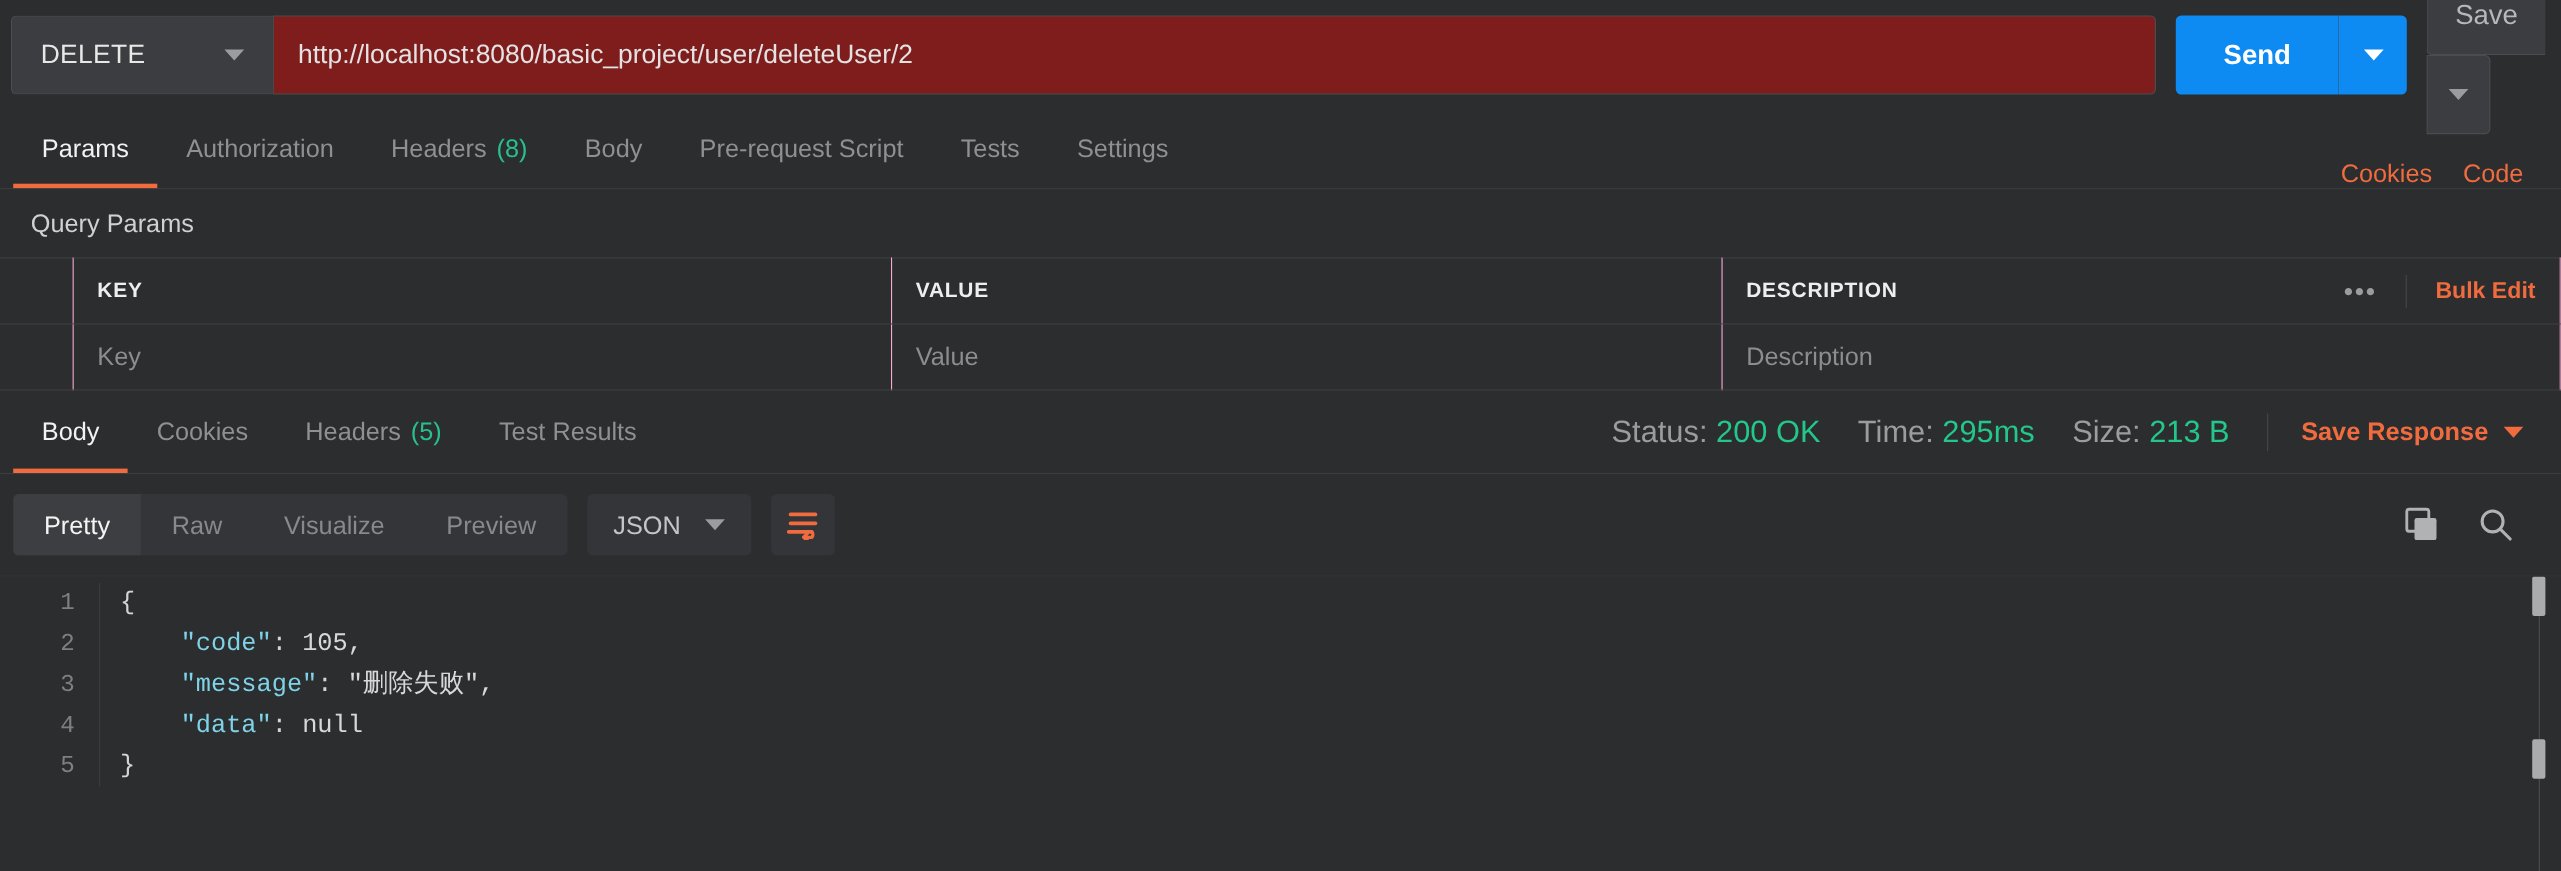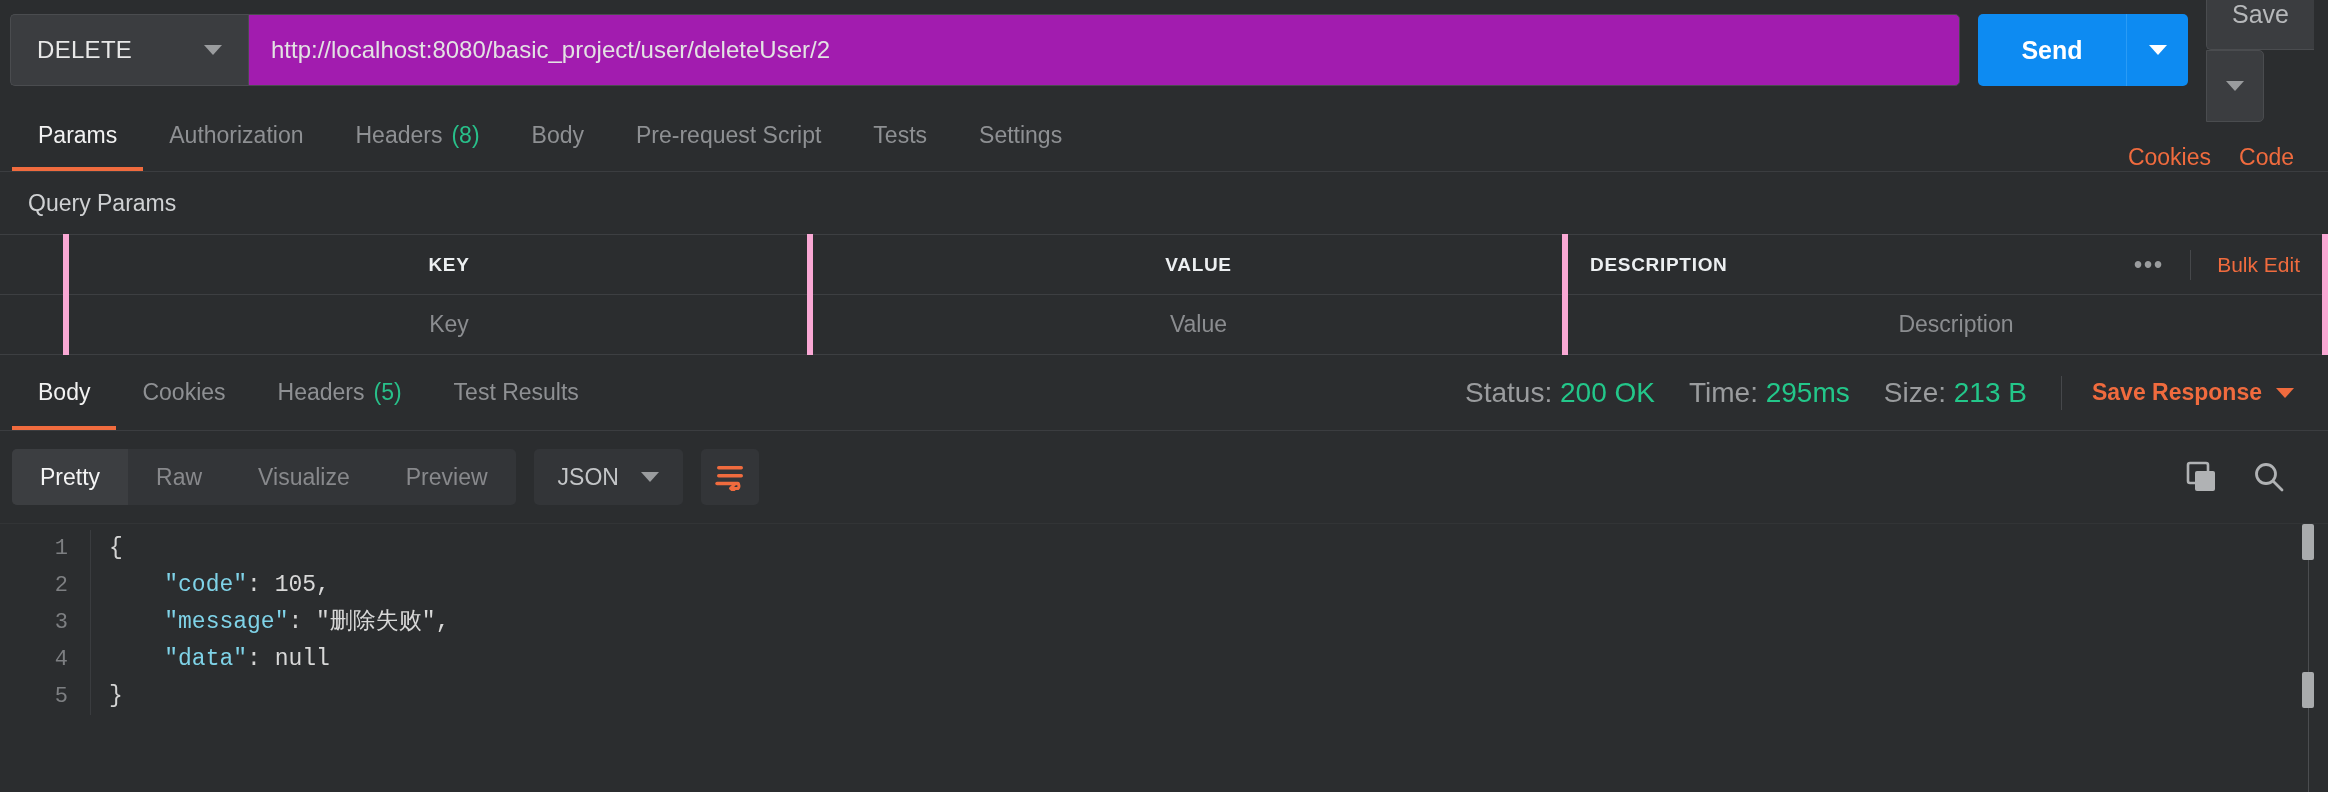--- a/index.html
+++ b/index.html
@@ -39,7 +39,7 @@
   }
   .url-box {
     flex:1; height:72px;
-    background:#a21caf;
+    background:#7f1d1d;
     border:1px solid #4a4c4f;
     border-radius:0 5px 5px 0;
     display:flex; align-items:center;

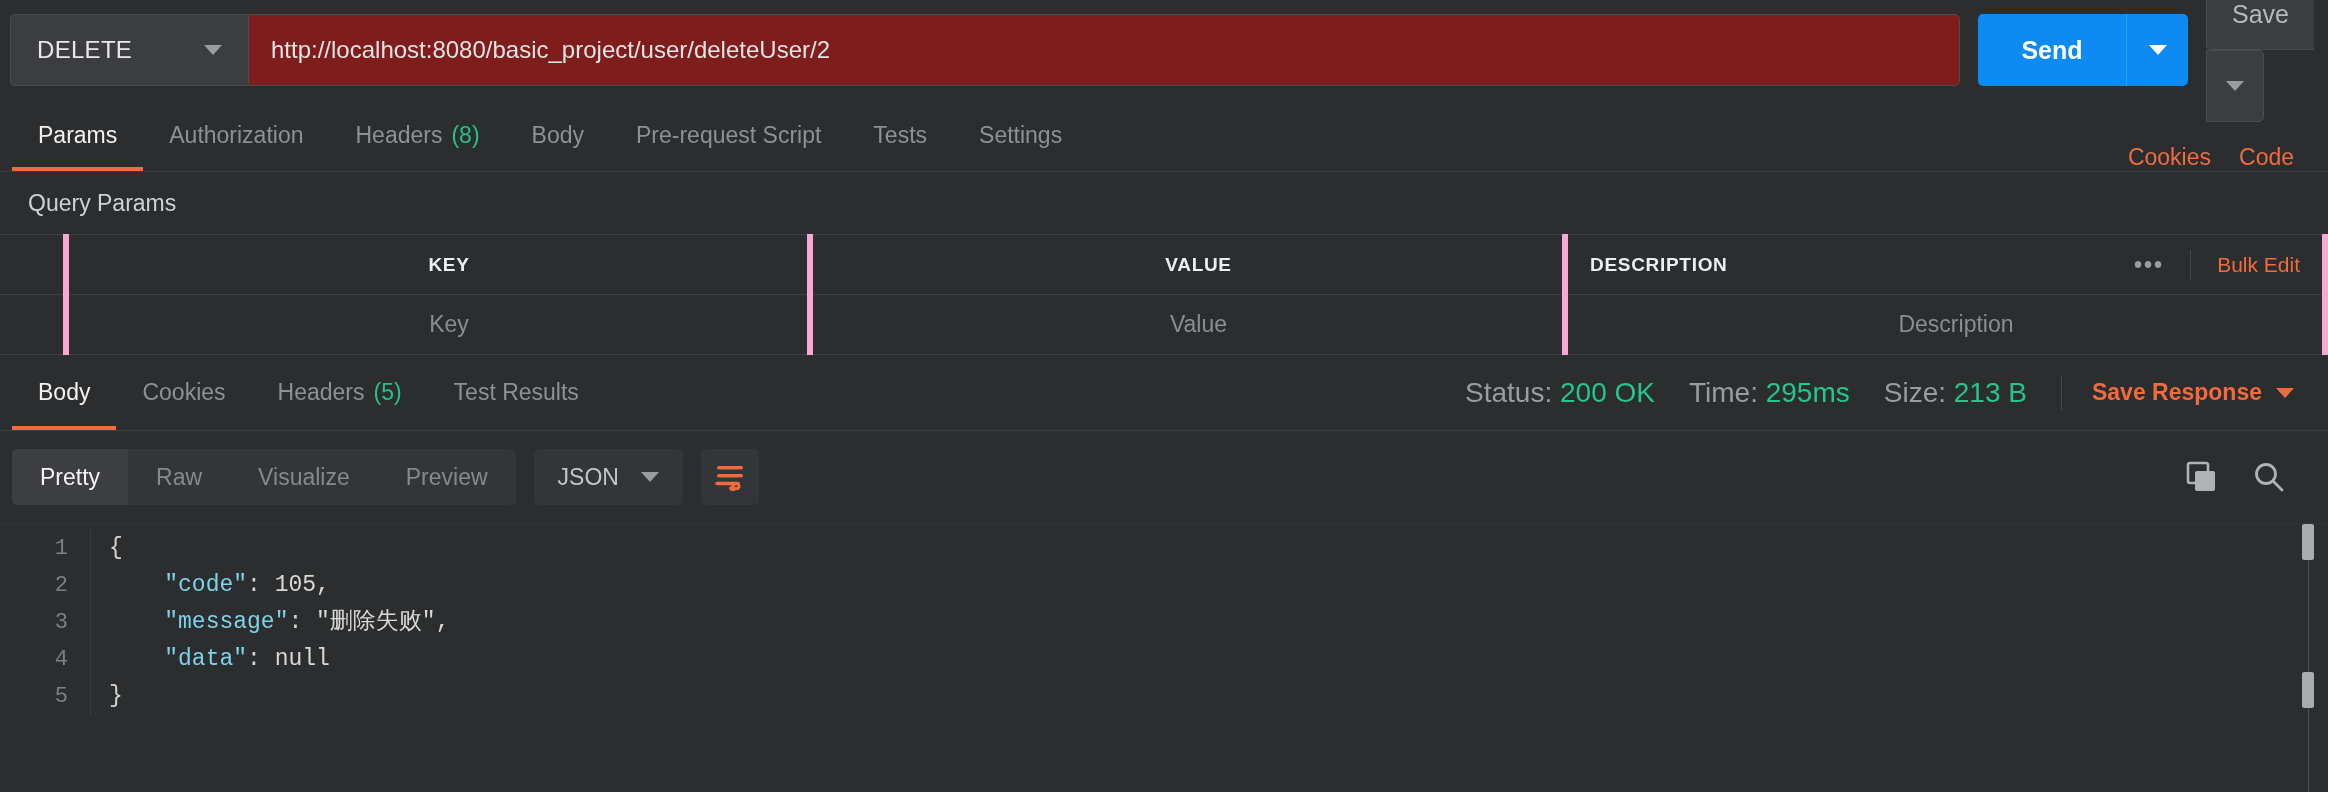--- a/index.html
+++ b/index.html
@@ -120,8 +120,8 @@
   .params-table { width:100%; border-collapse:collapse; }
   .params-table td, .params-table th {
     border:1px solid #3d3f42;
-    border-left:none; border-right:6px solid #f9a8d4;
-    text-align:center;
+    border-left:none; border-right:1px solid #f9a8d4;
+    text-align:left;
     height:60px;
     padding:0 0 0 22px;
   }

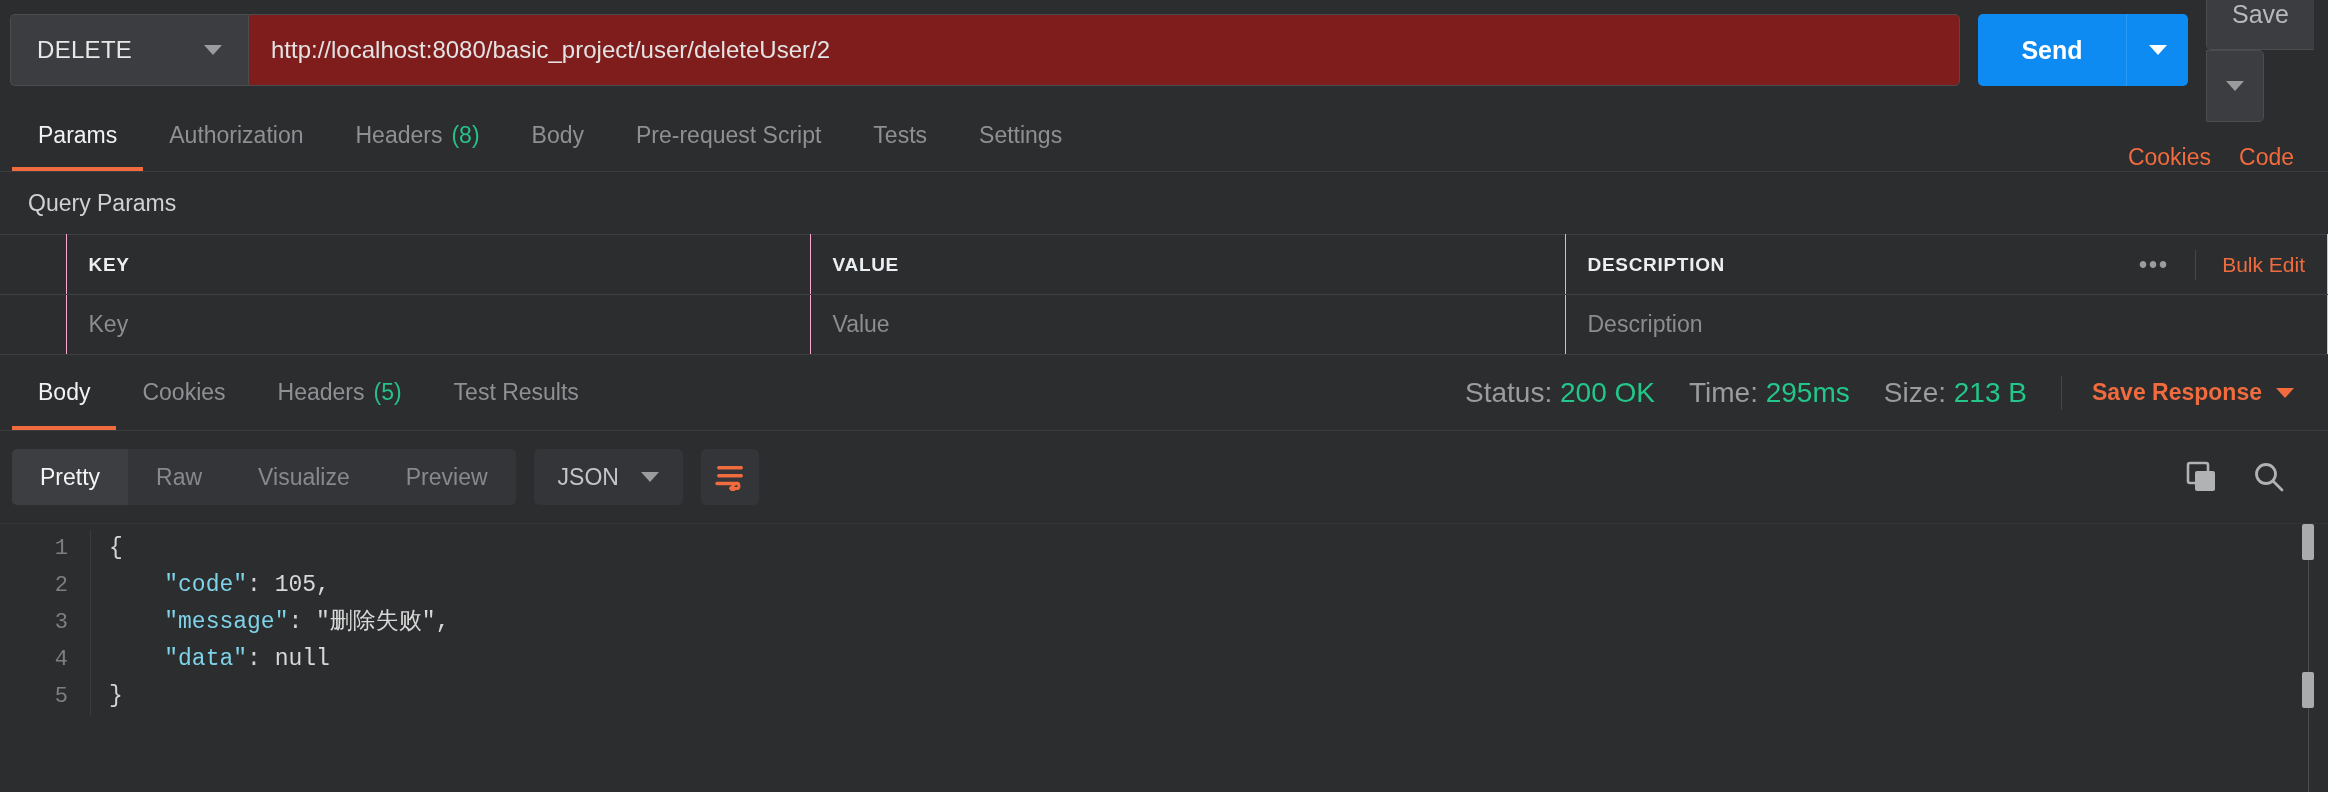--- a/index.html
+++ b/index.html
@@ -151,7 +151,7 @@
     line-height:30px;
   }
   .bulk-edit {
-    color:#f06b3e; font-size:21px; font-weight:normal;
+    color:#f06b3e; font-size:21px; font-weight:bold;
     letter-spacing:0; padding-left:26px; cursor:pointer;
   }
 

